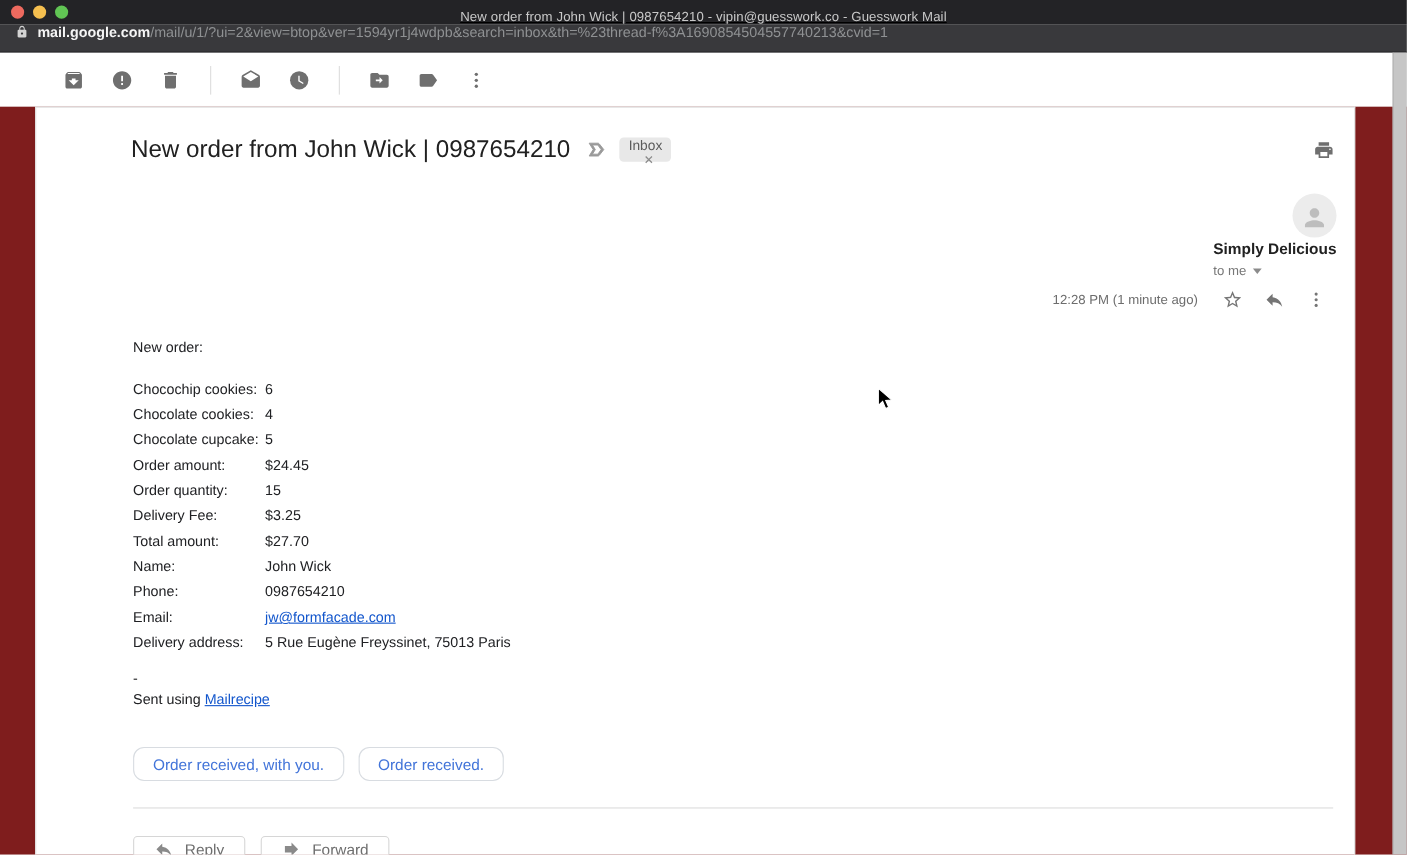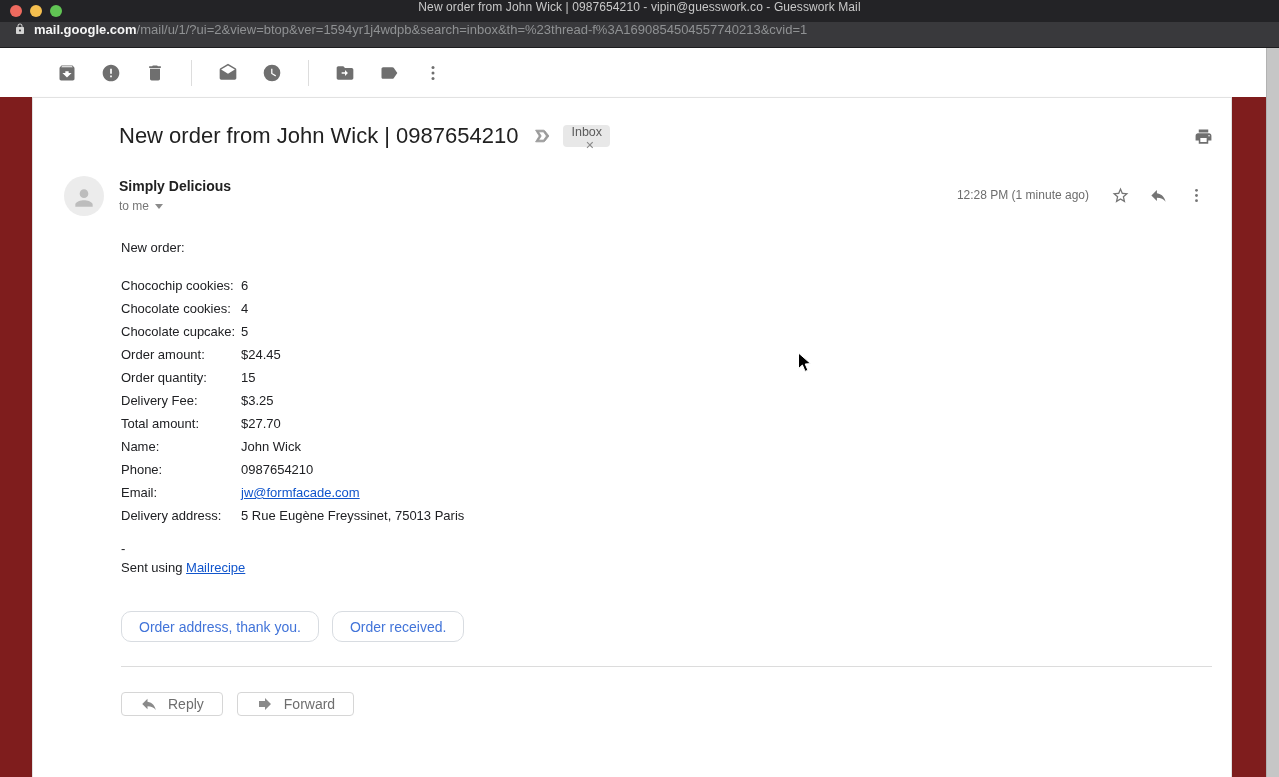--- a/index.html
+++ b/index.html
@@ -7,7 +7,7 @@
   body { font-family:"Liberation Sans","DejaVu Sans",sans-serif; background:#fff; position:relative; }
 
   
-  .titlebar { height:22px; background:#232326; display:flex; align-items:flex-start; justify-content:center; position:relative; }
+  .titlebar { height:22px; background:#232326; display:flex; align-items:flex-end; justify-content:center; position:relative;text-decoration:underline; }
   .titlebar-text { color:#c9c9c9; font-size:12px; letter-spacing:.1px; }
   .traffic-lights { position:absolute; left:10px; top:5px; display:flex; gap:8px; }
   .tl { width:12px; height:12px; border-radius:50%; }

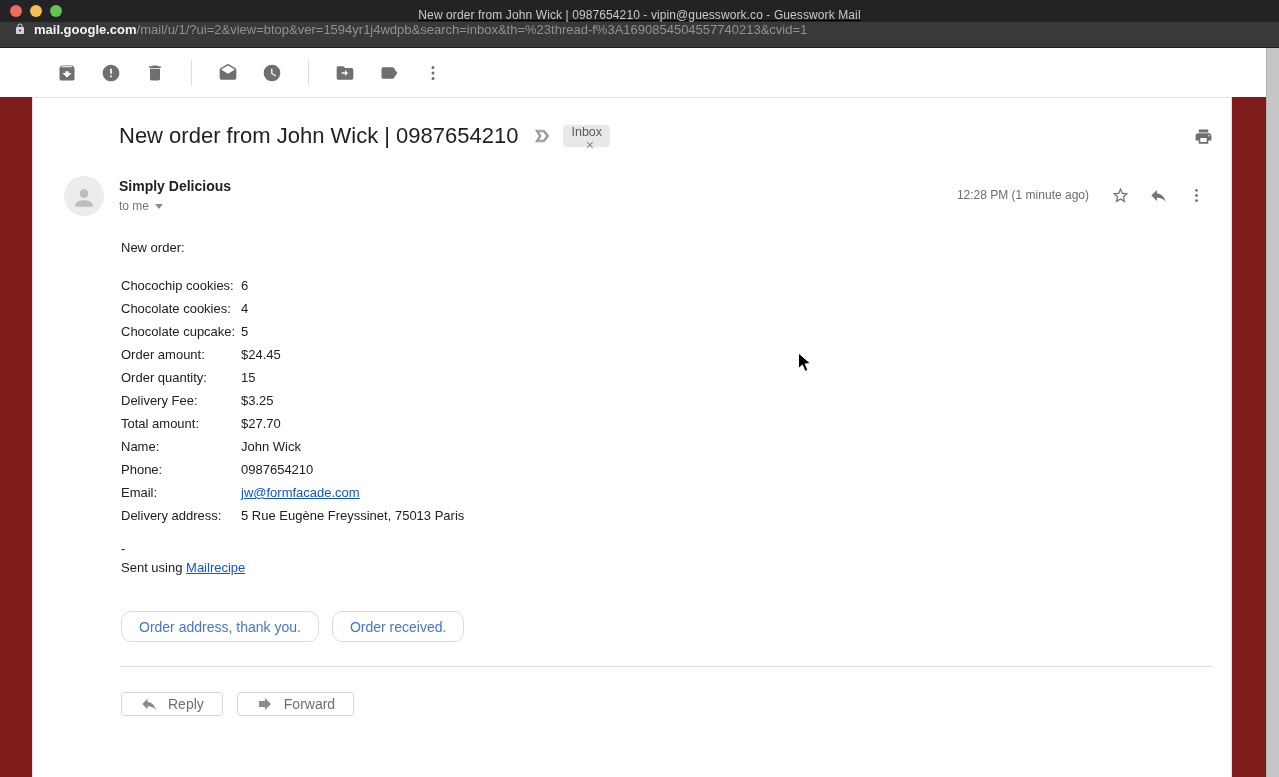--- a/index.html
+++ b/index.html
@@ -45,7 +45,7 @@
   .print-icon { width:19px; height:19px; fill:#6f6f6f; cursor:pointer; }
 
   
-  .sender-row { display:flex; align-items:flex-start; padding:26px 16px 0 31px; }
+  .sender-row { display:flex; align-items:flex-end; padding:26px 16px 0 31px;flex-direction:column; }
   .avatar { width:40px; height:40px; border-radius:50%; background:#ececec; display:flex; align-items:center; justify-content:center; overflow:hidden; }
   .avatar svg { width:26px; height:26px; fill:#bdbdbd; margin-top:4px; }
   .sender-block { margin-left:15px; padding-top:1px; }

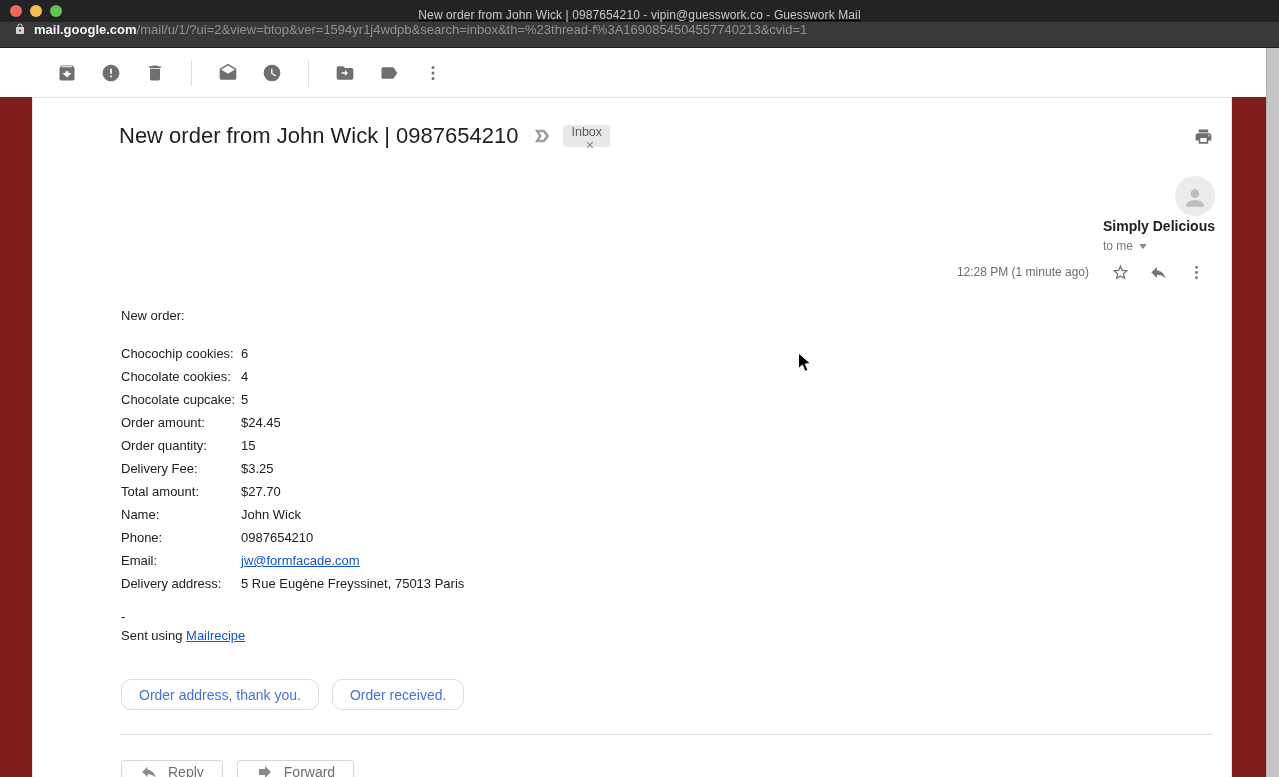--- a/index.html
+++ b/index.html
@@ -272,7 +272,7 @@
       </div>
 
       <div class="smart-replies">
-          <button class="chip">Order address, thank you.</button>
+          <button class="chip">Order received, with you.</button>
           <button class="chip">Order received.</button>
         </div>
 

